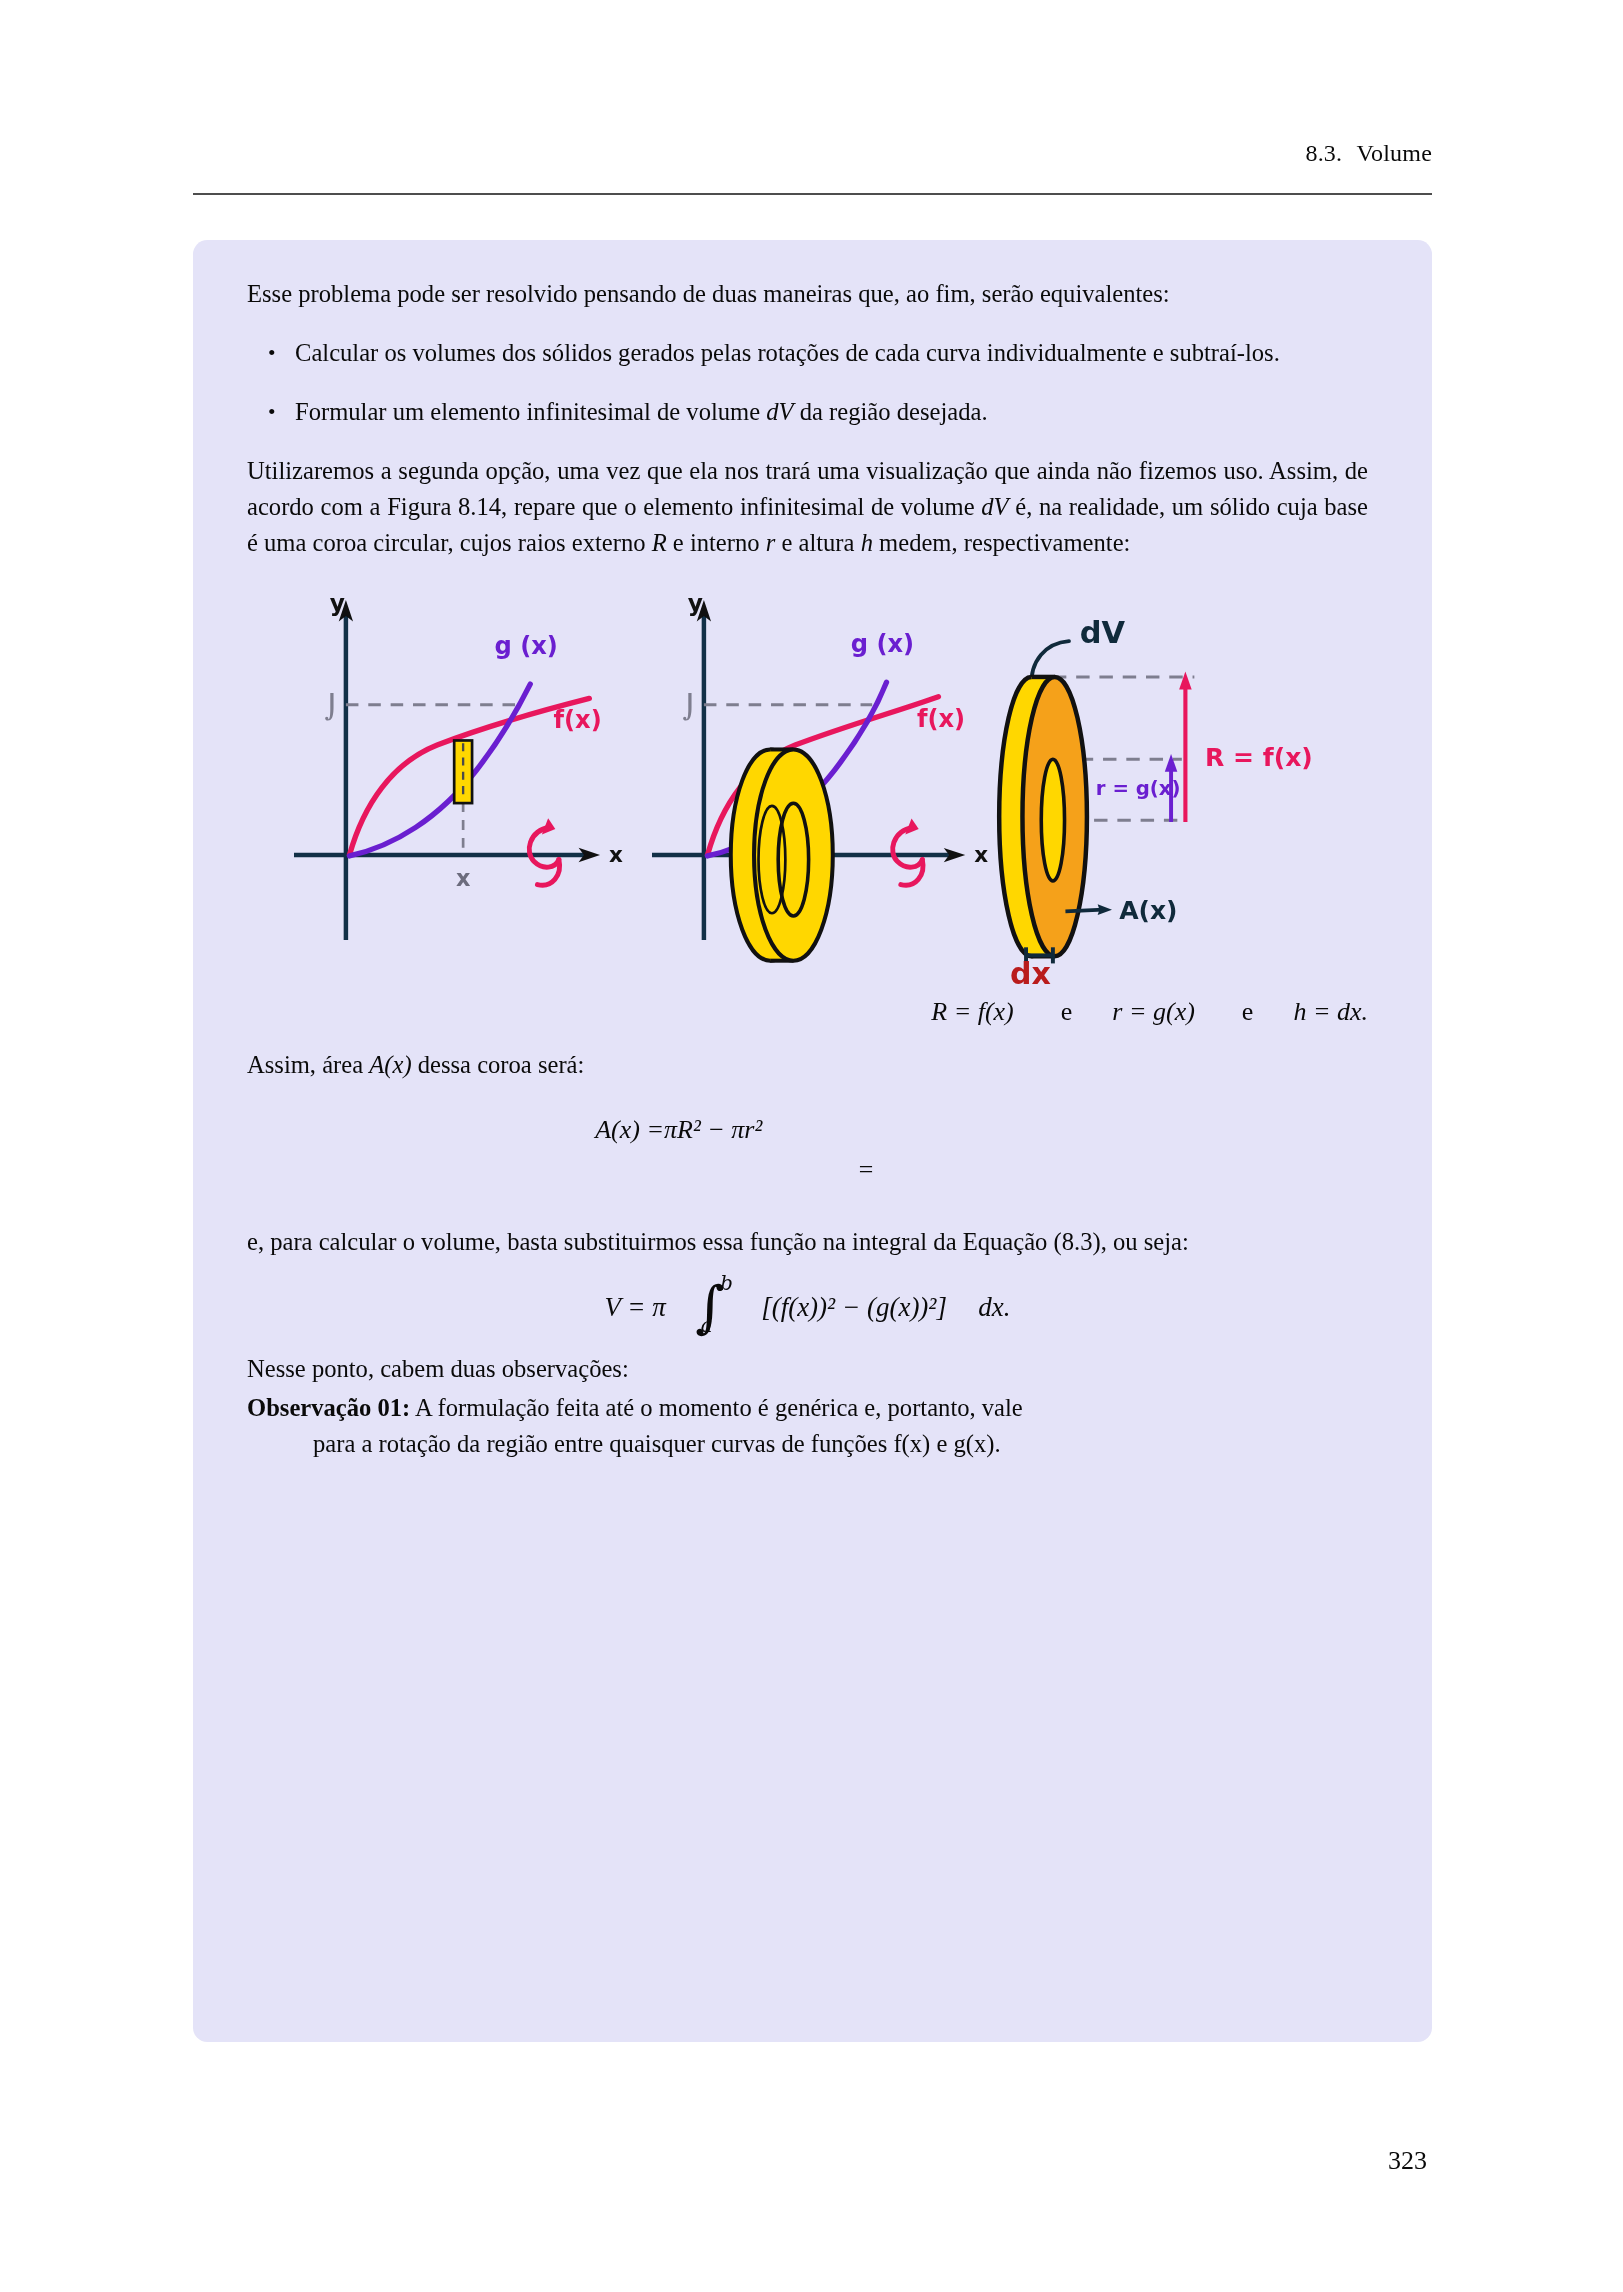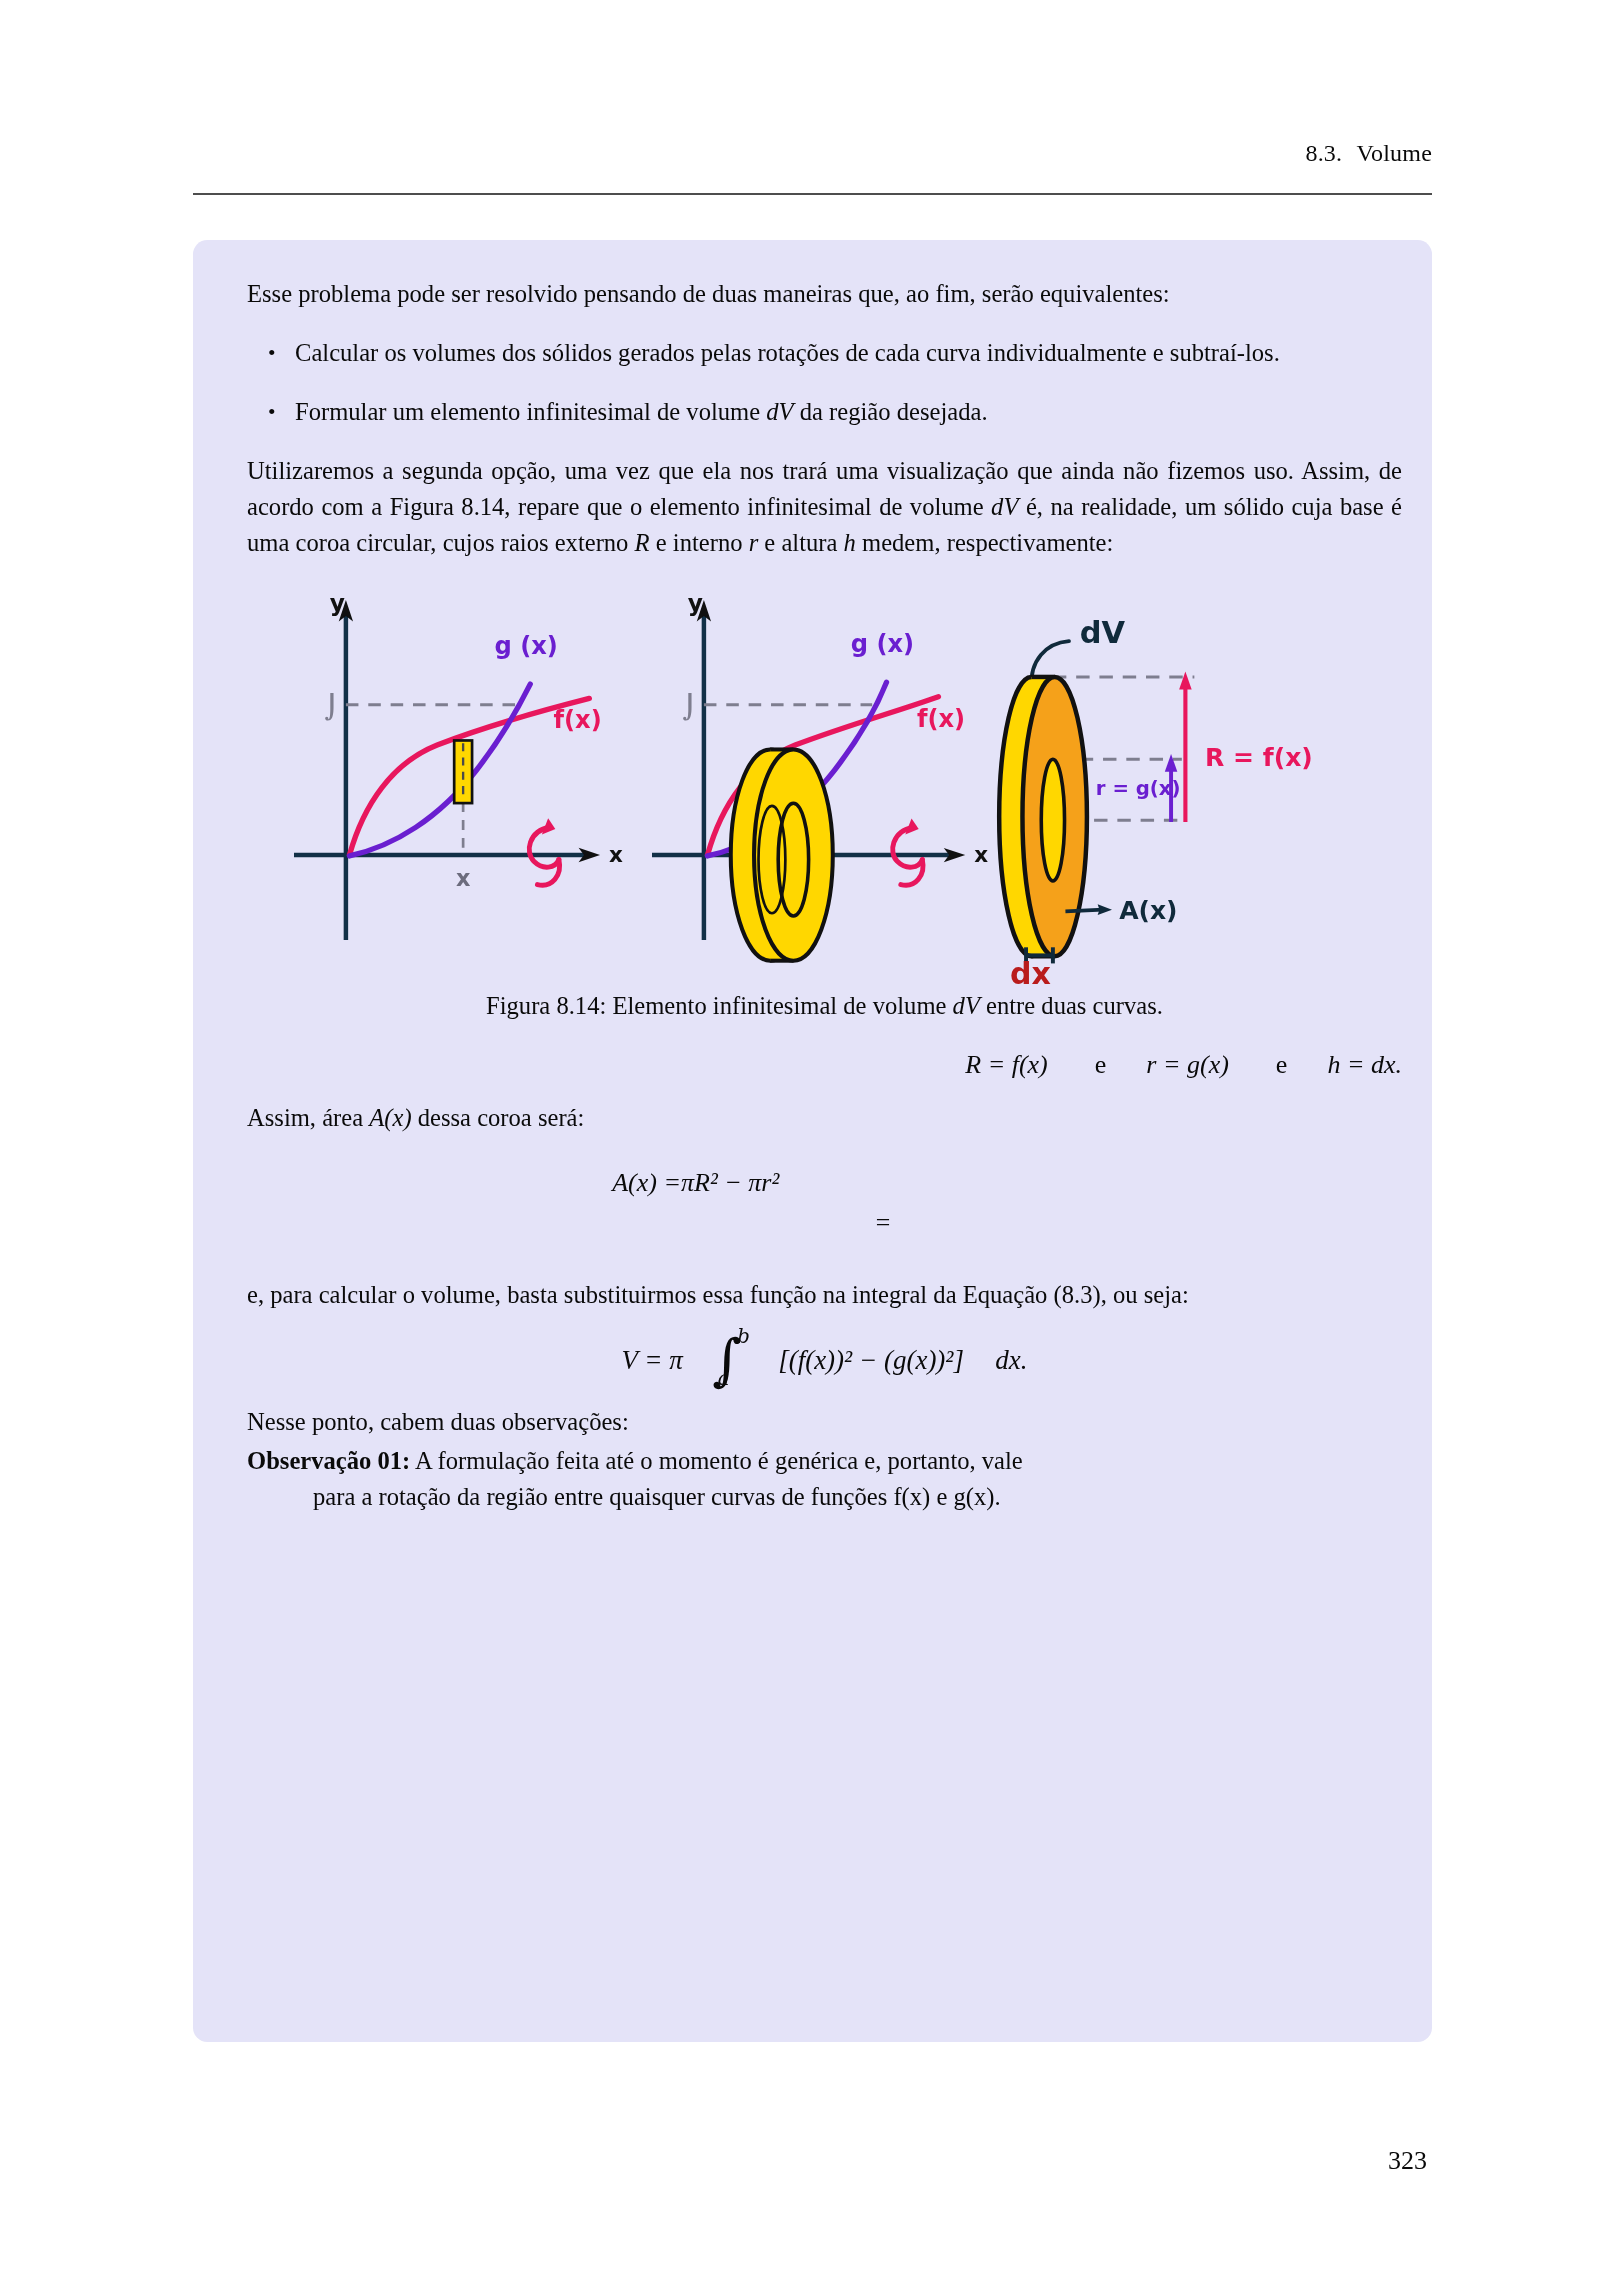--- a/index.html
+++ b/index.html
@@ -46,7 +46,7 @@
     background: #e4e3f8;
     border-radius: 14.3px;
     box-sizing: border-box;
-    padding: 36px 30px 27px 54px;
+    padding: 36px 64px 27px 54px;
   }
 
   p.body, .obs-block {

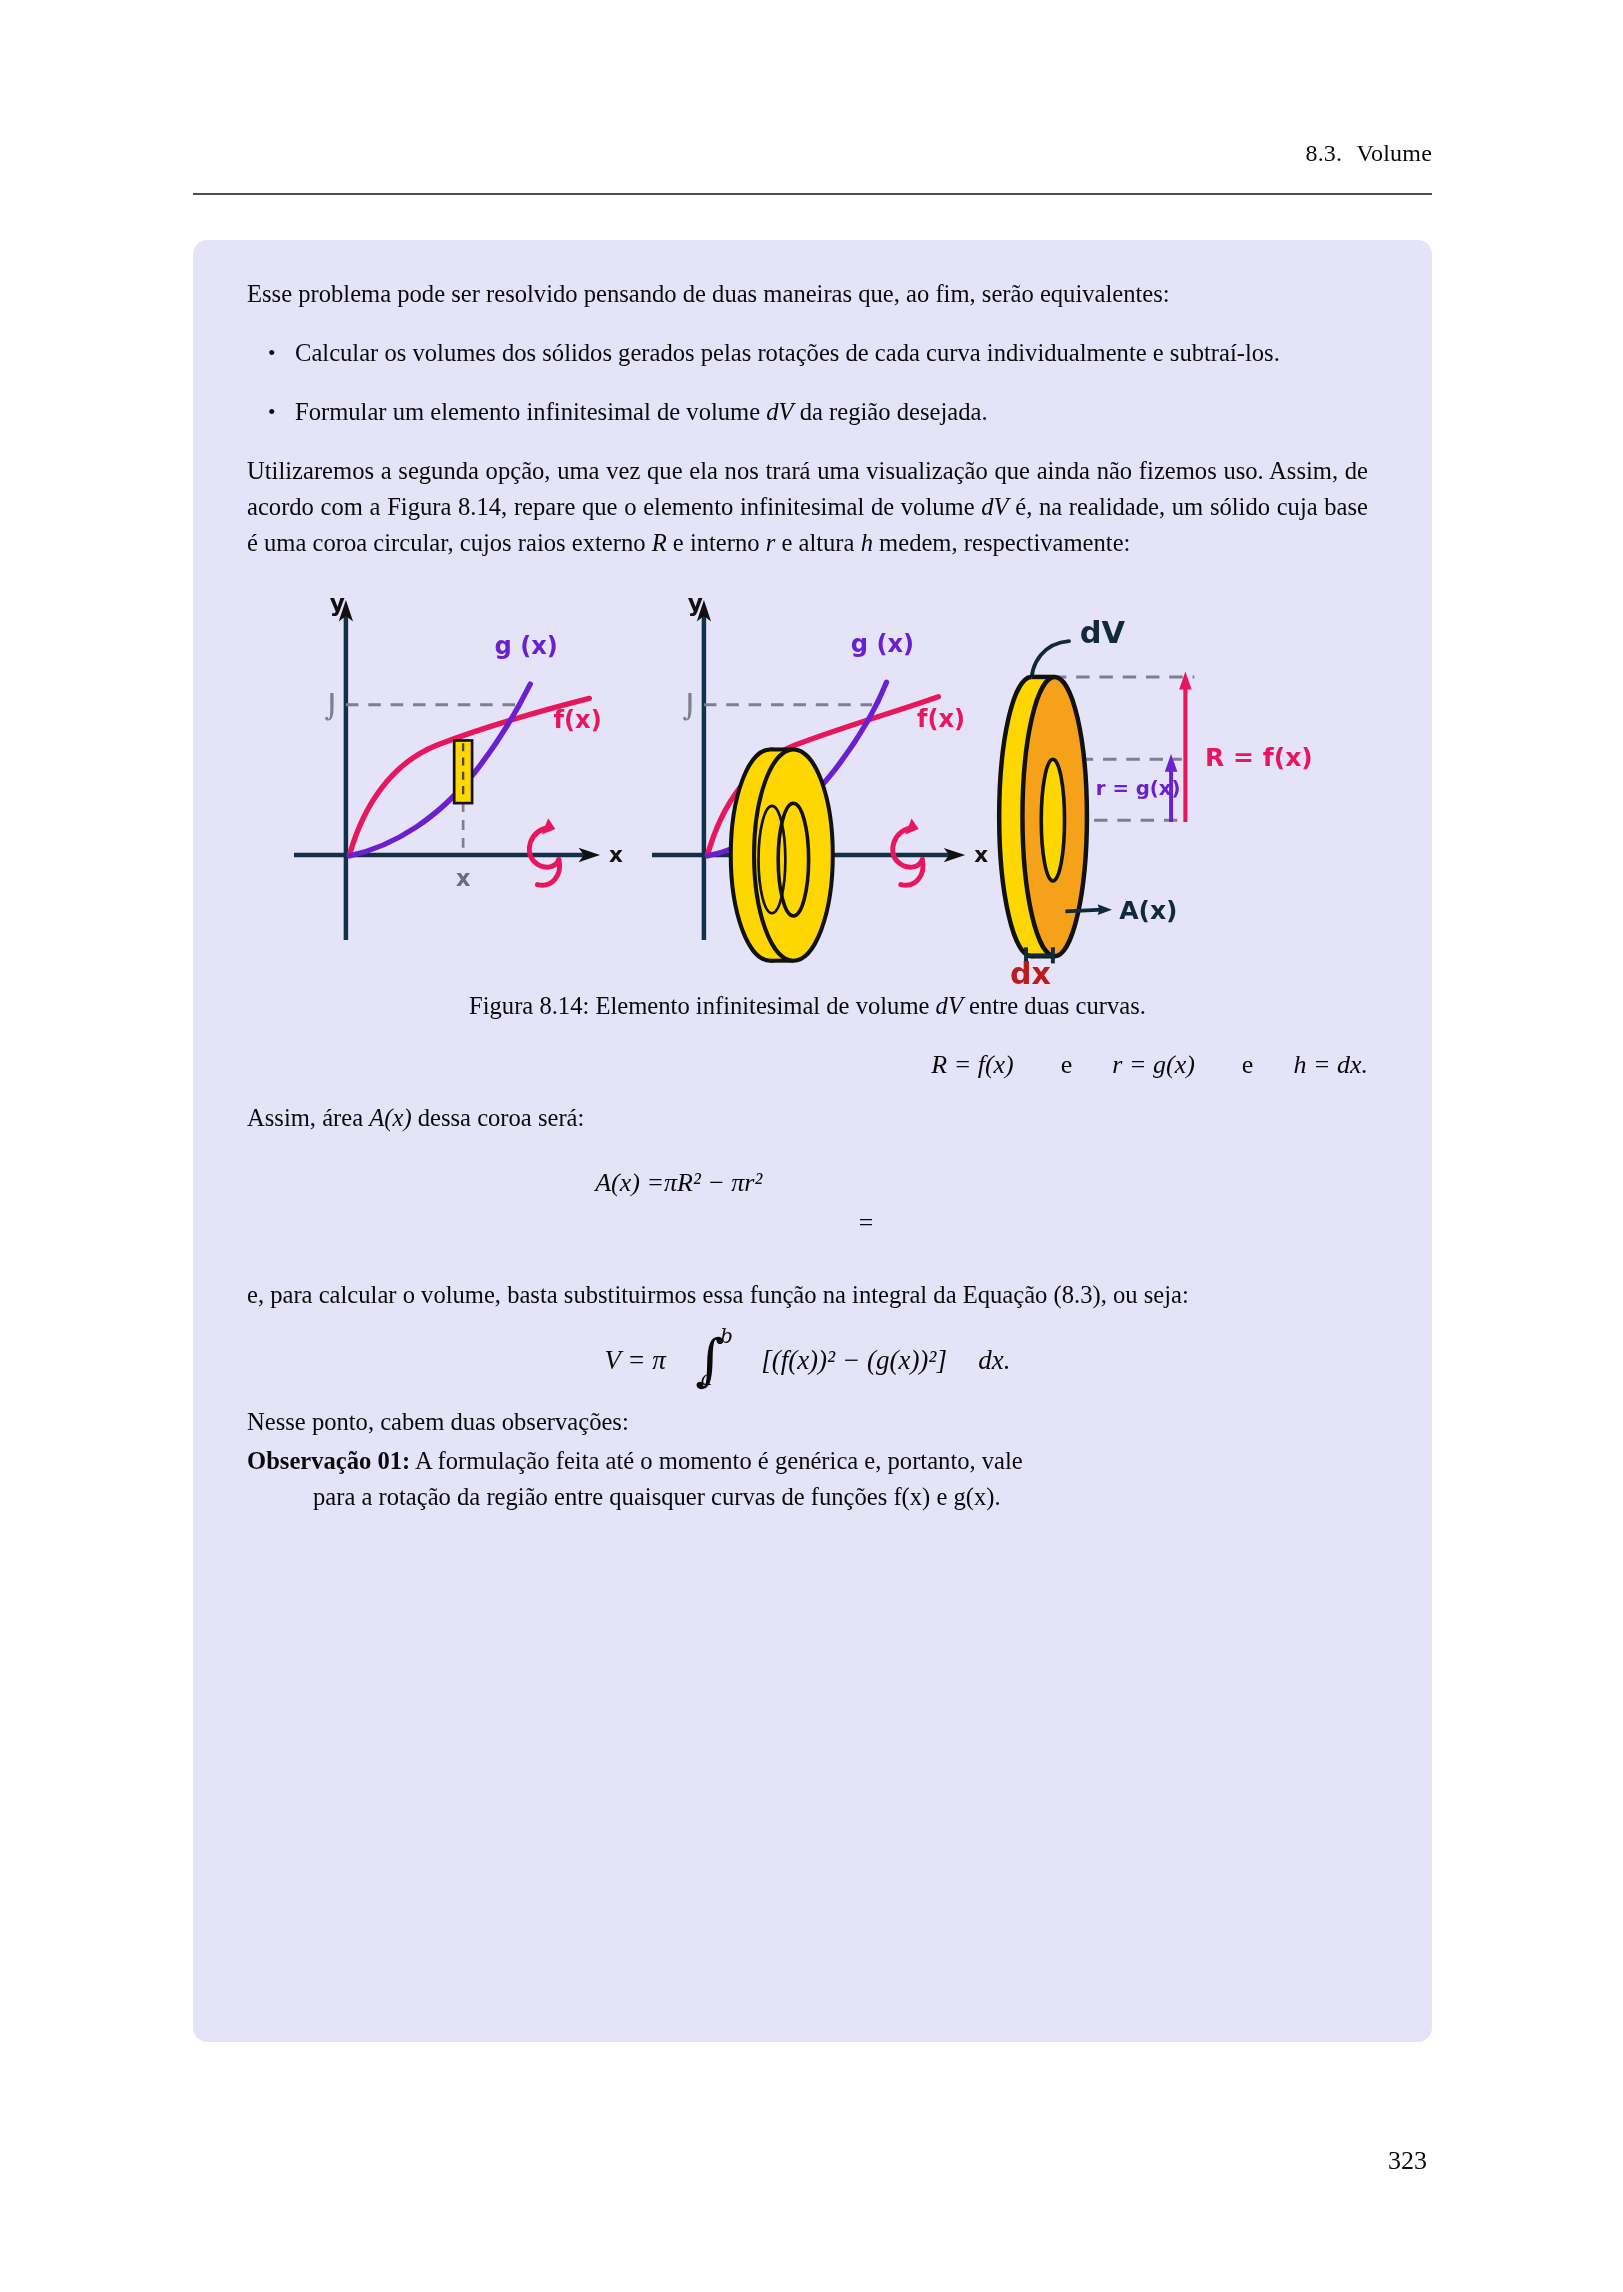--- a/index.html
+++ b/index.html
@@ -302,7 +302,6 @@
     </div>
   </div>
 
-  <div class="fig-caption"><span>Figura 8.14: Elemento infinitesimal de volume </span><span class="mathit">dV</span><span> entre duas curvas.</span></div>
 
   <div class="eq-line">
     <span class="mathit">R = f(x)</span>

